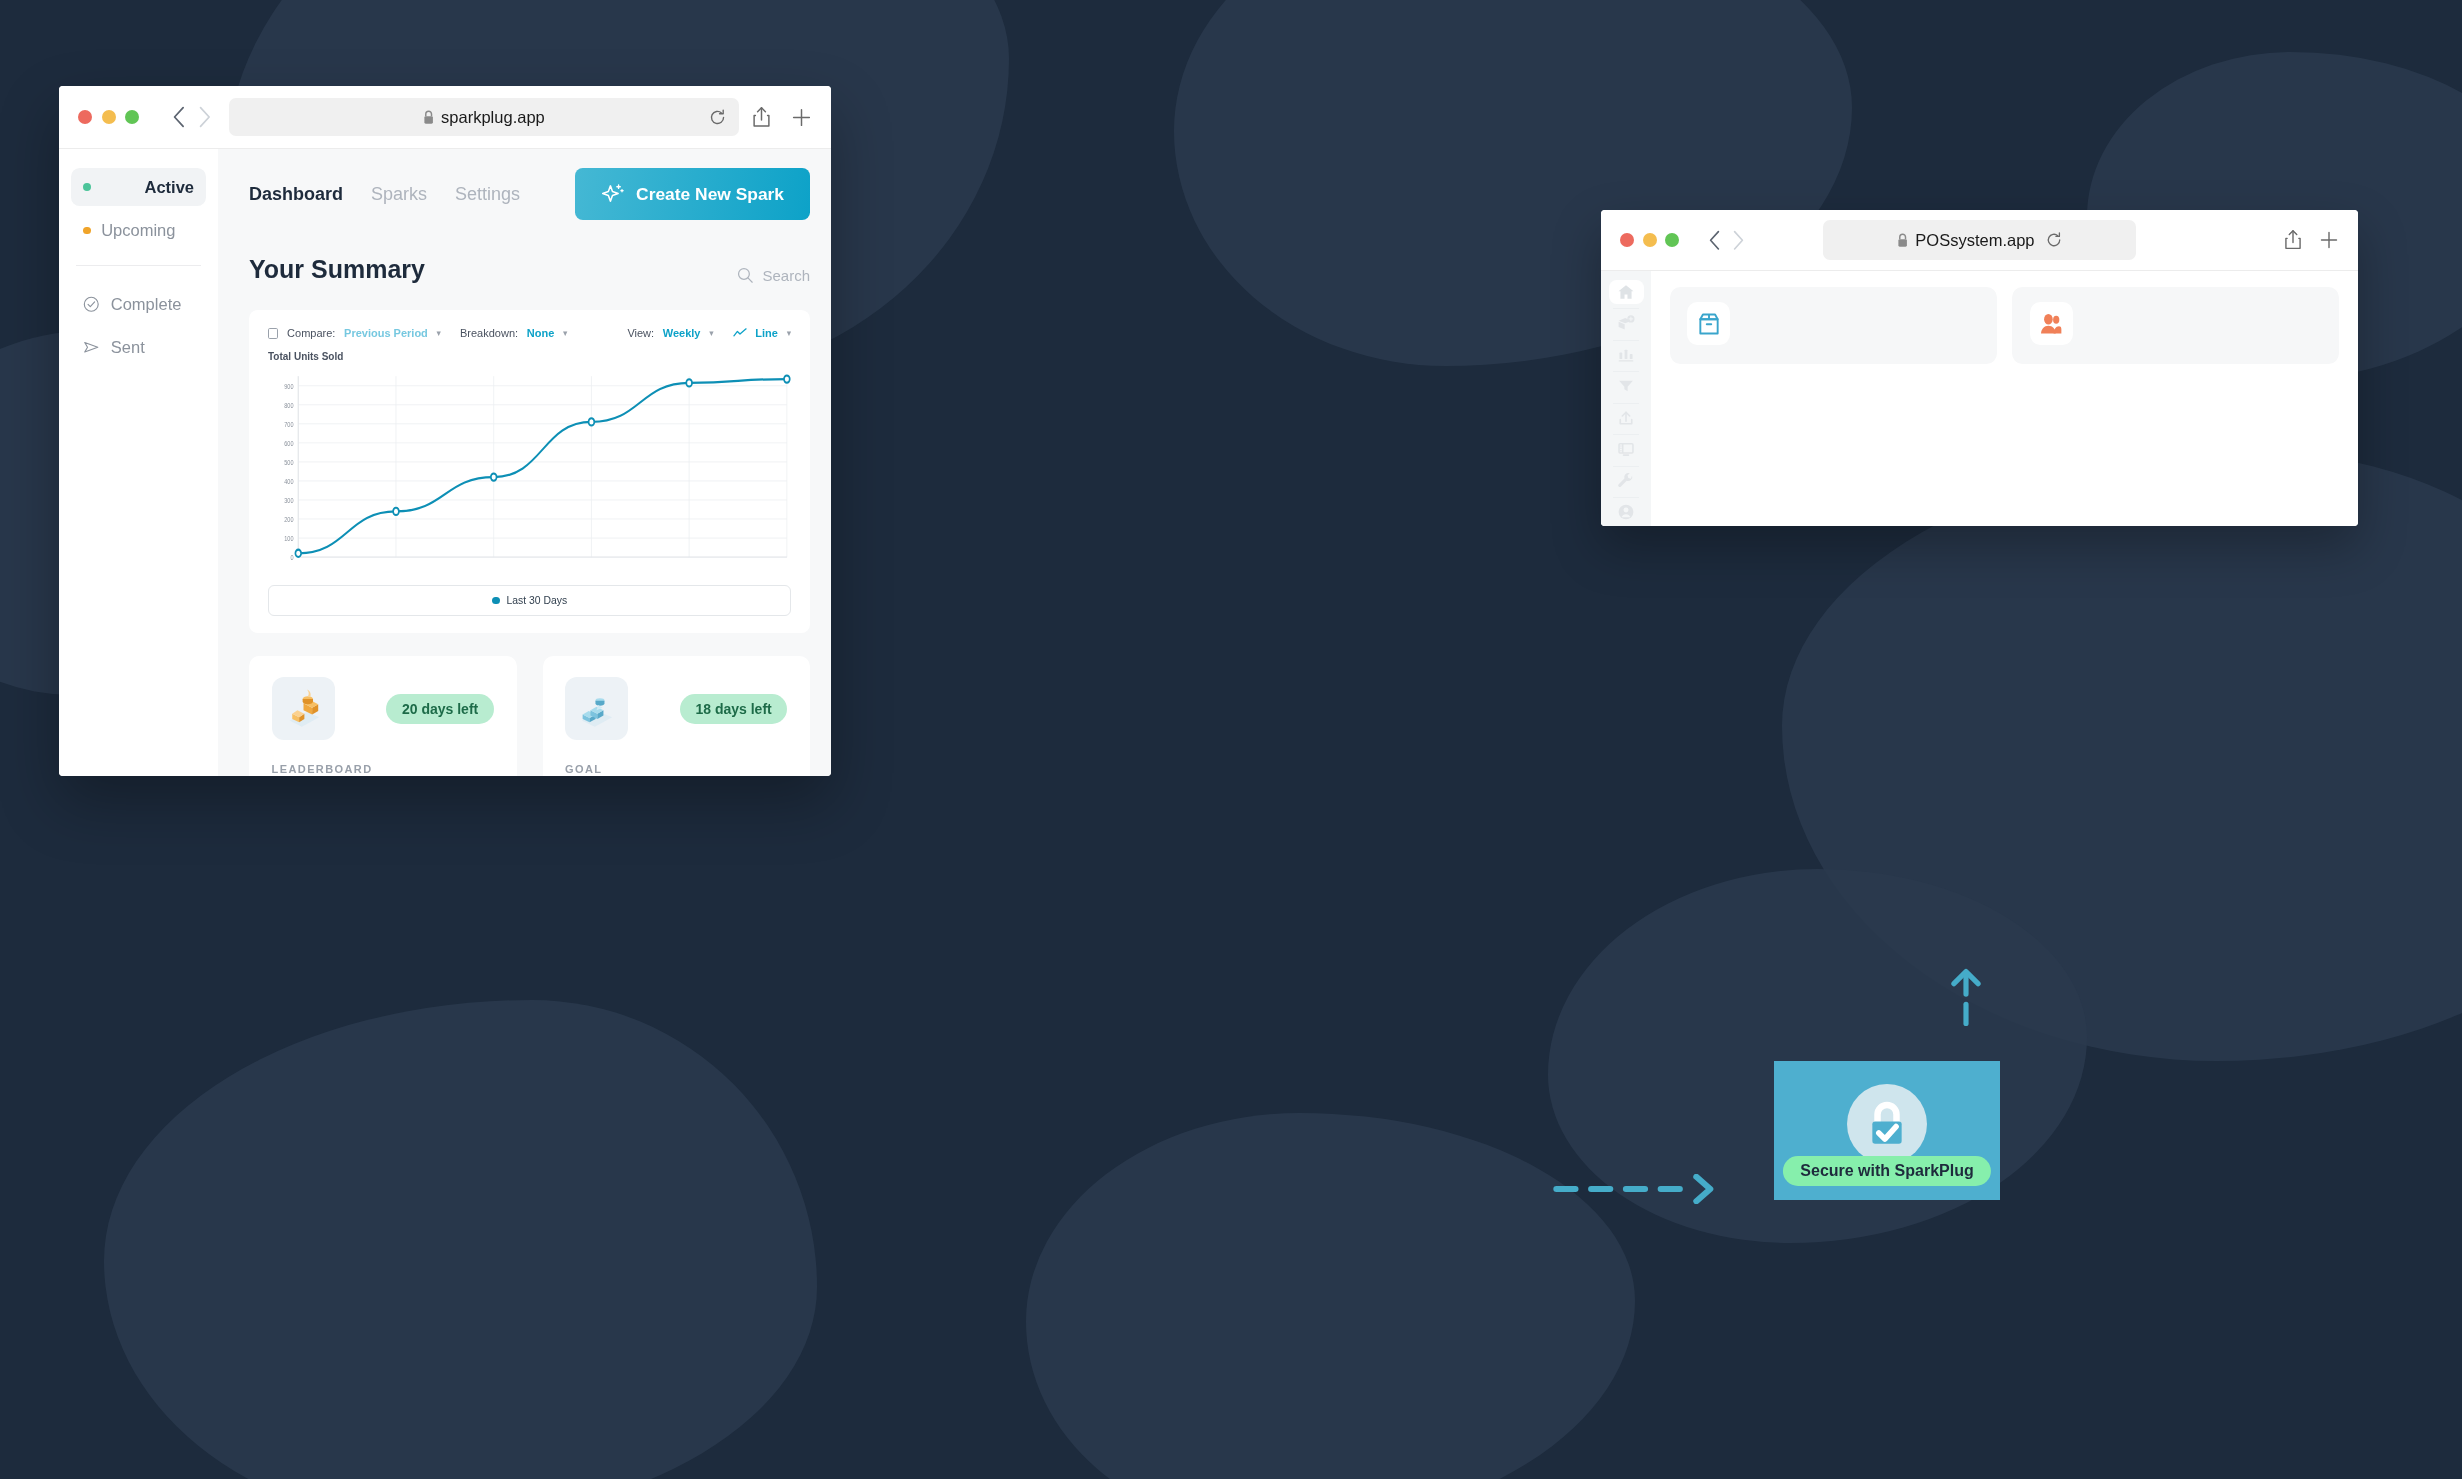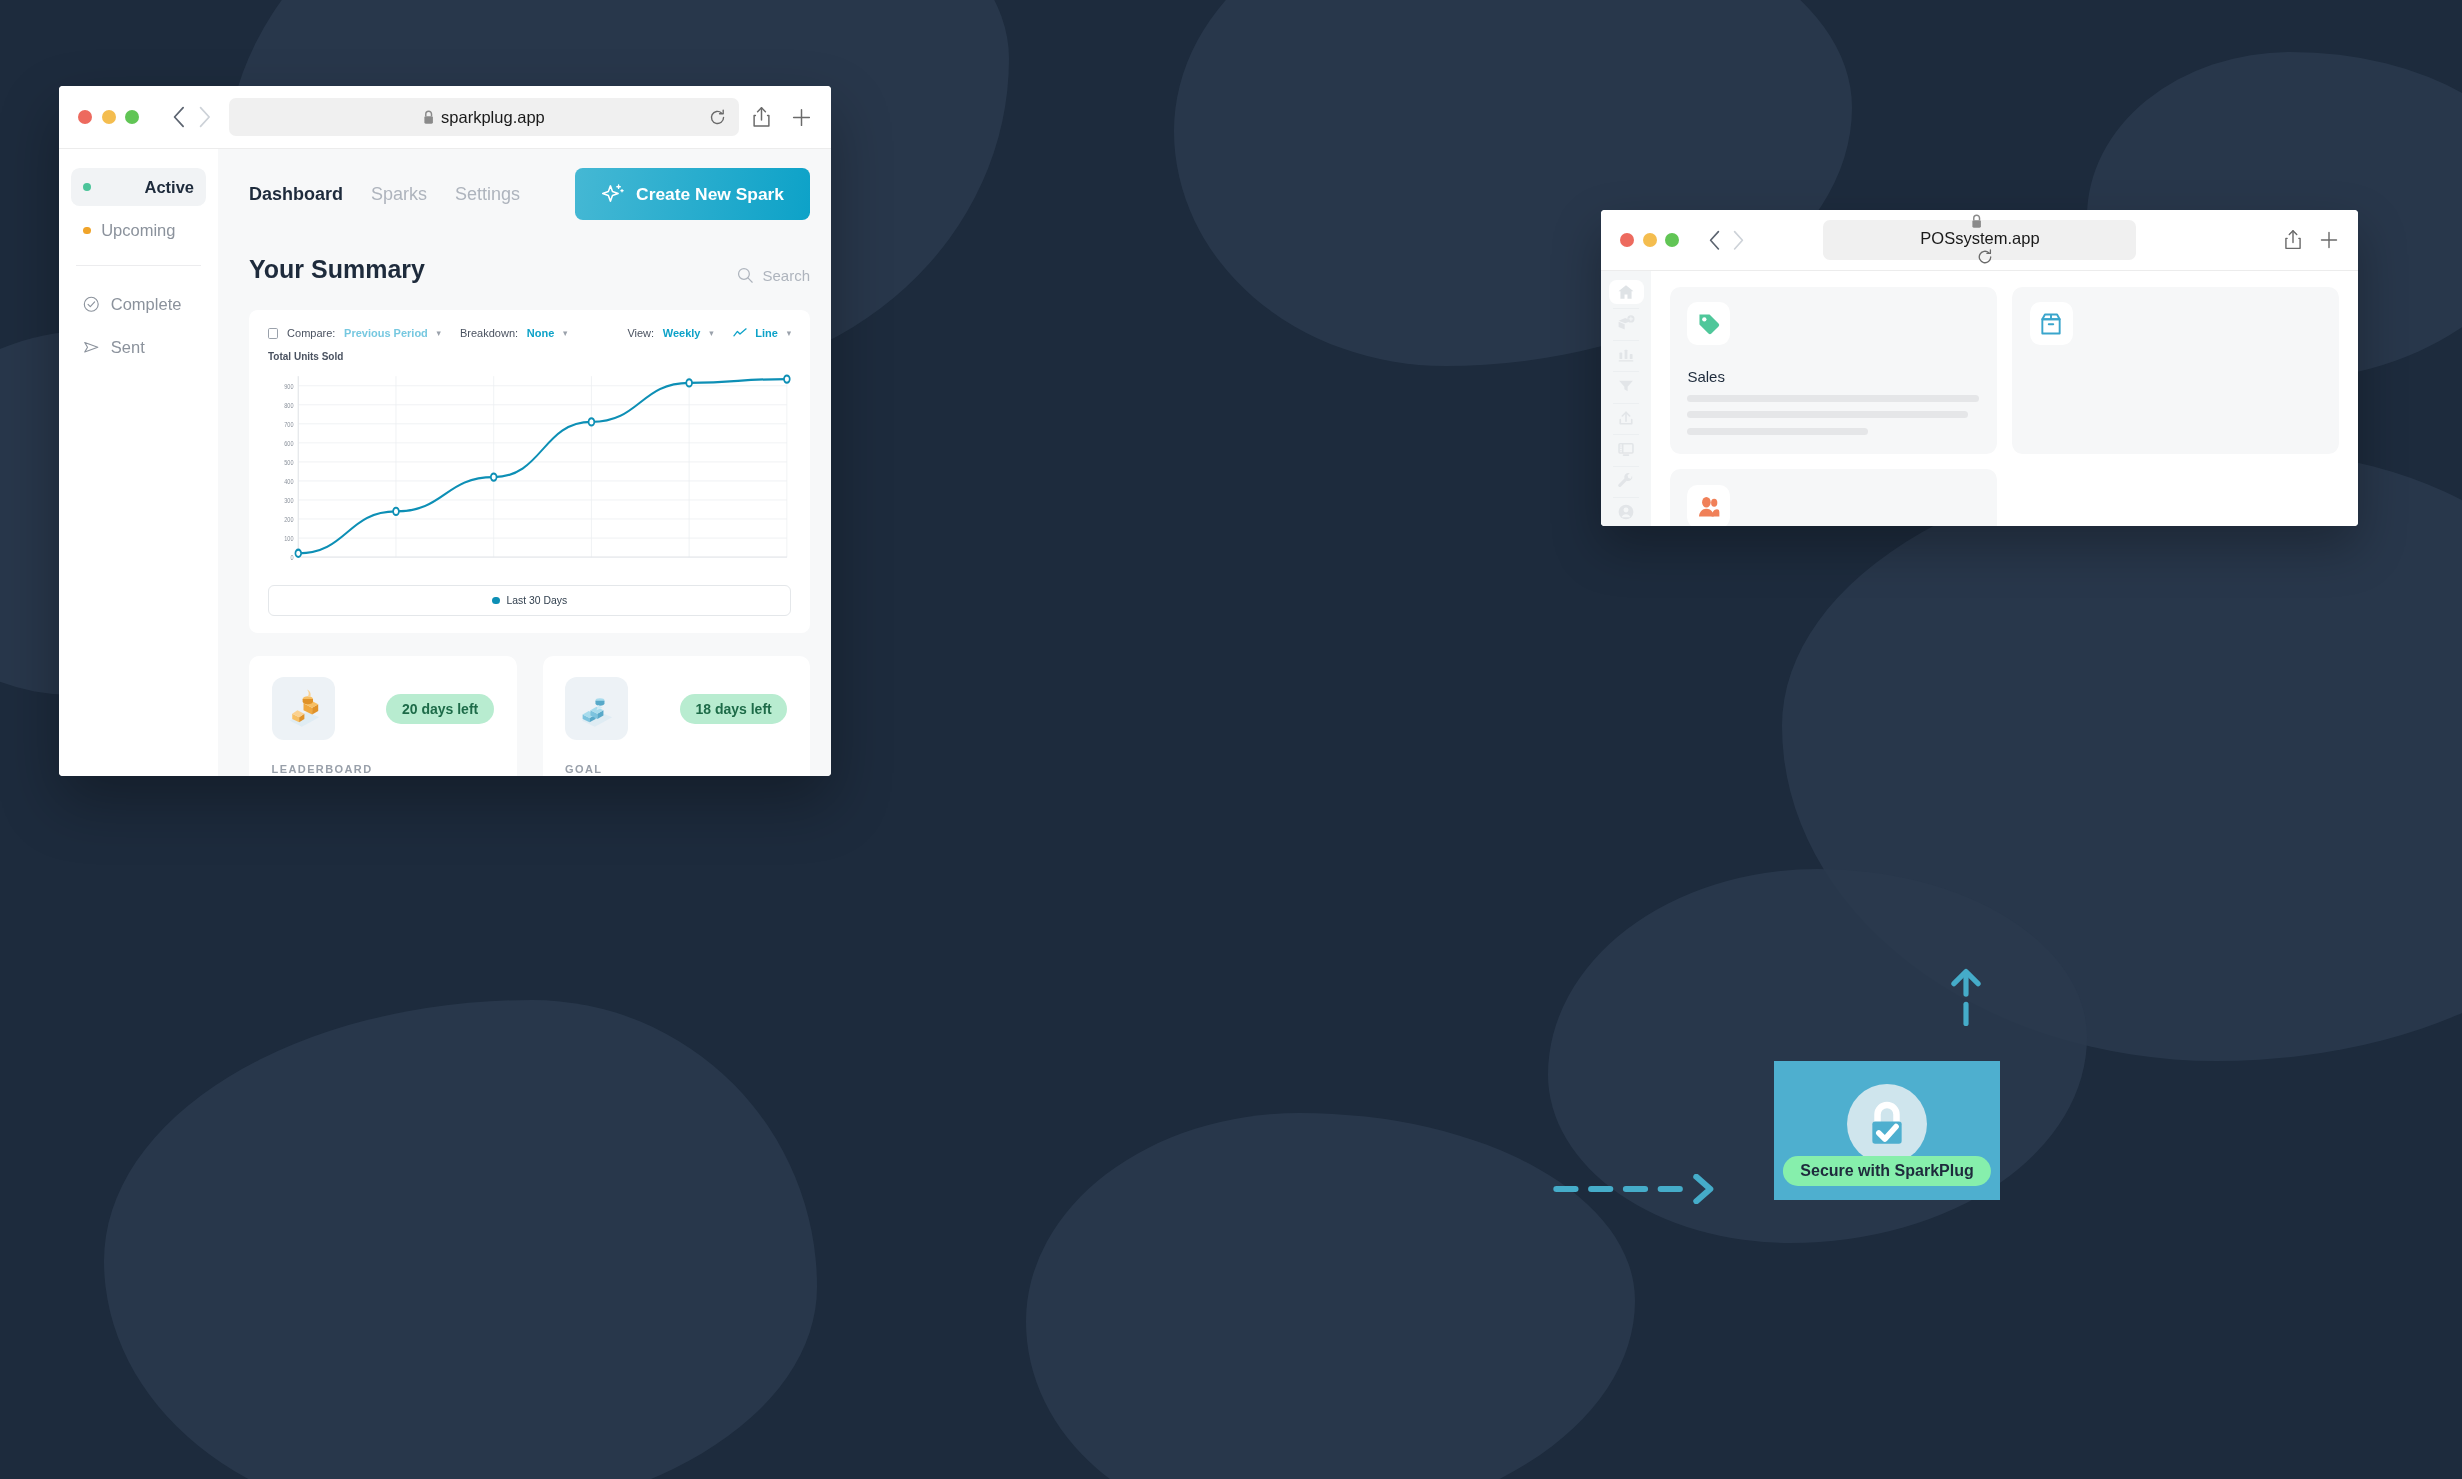--- a/index.html
+++ b/index.html
@@ -123,7 +123,7 @@
   #win-pos .dot { width: 14px; height: 14px; margin-right: 8.7px; }
   #win-pos .dots { margin-right: 14px; }
   #win-pos .navarrow { width: 24px; height: 24px; }
-  #win-pos .urlbar { width: 313px; height: 40px; margin: 16px auto; flex-direction: column; }
+  #win-pos .urlbar { width: 313px; height: 40px; margin: 16px auto; }
   #win-pos .urltext { font-size: 16.5px; }
   #win-pos .chrome-right { display: flex; align-items: center; gap: 15.7px; margin-left: auto; }
 

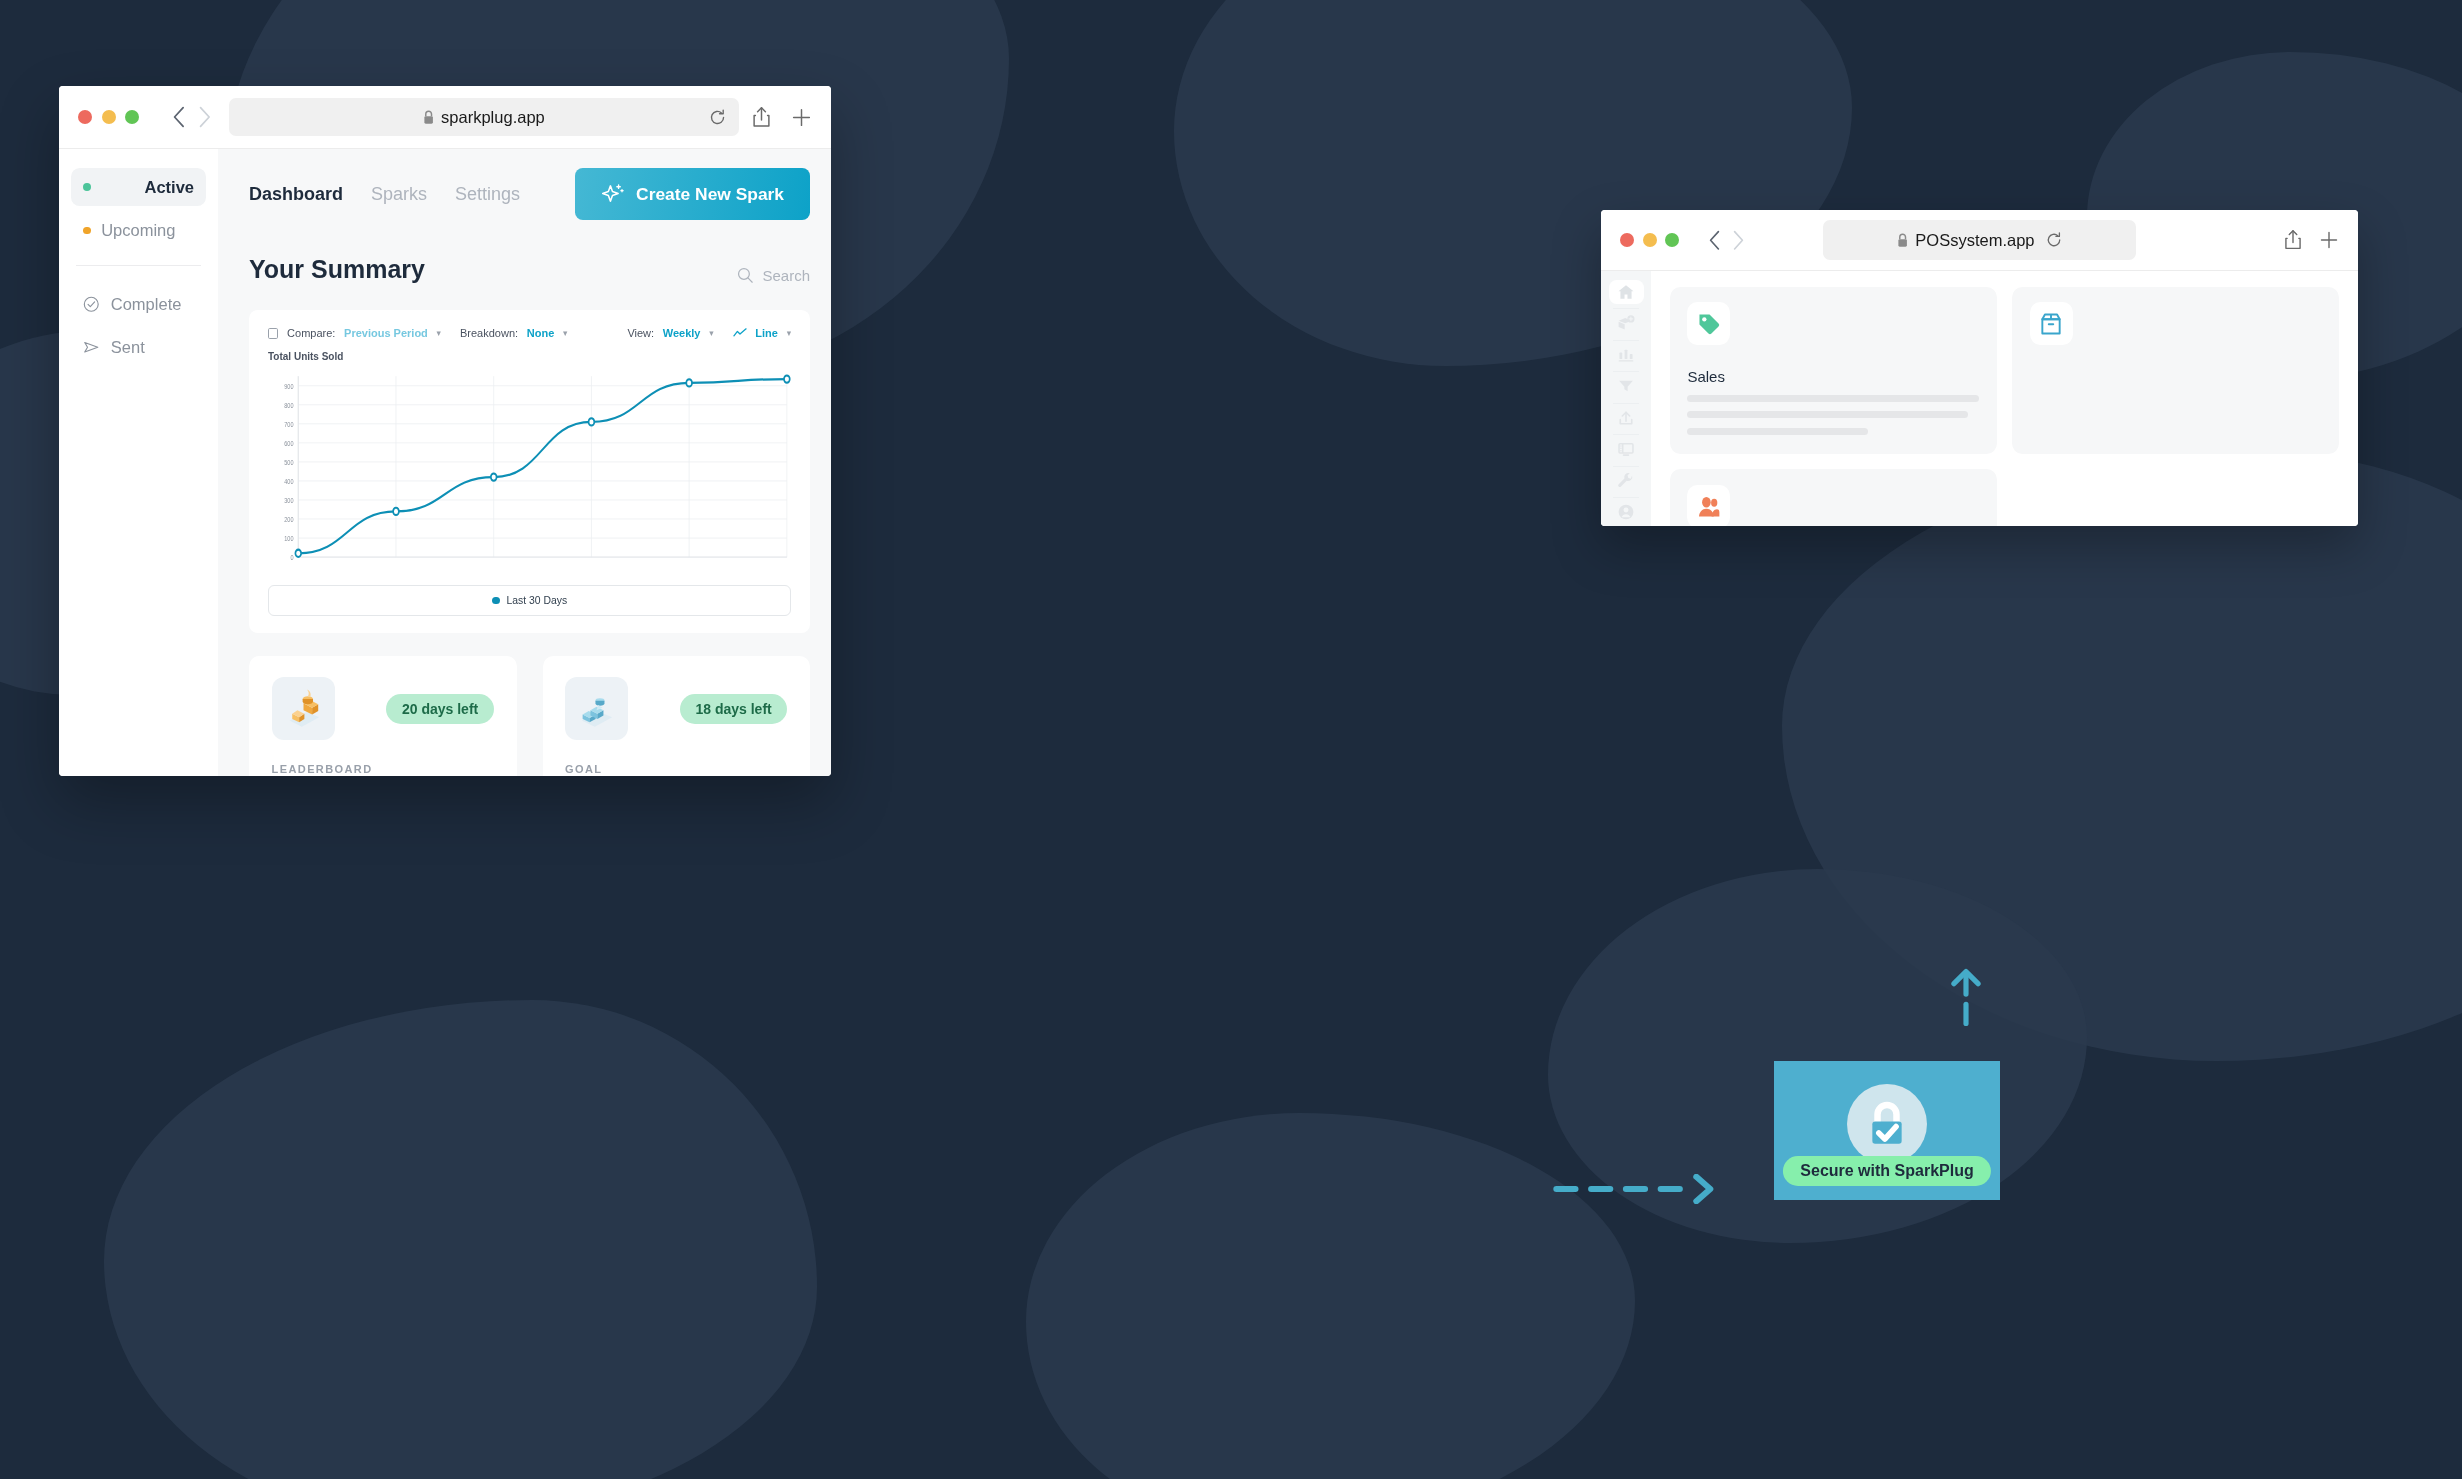--- a/index.html
+++ b/index.html
@@ -530,18 +530,6 @@
 
     <div class="pos-grid">
 
-      <div class="pos-card">
-        <div class="pos-icon-wrap">
-          <svg width="26" height="26" viewBox="0 0 30 30" fill="#4fc79a">
-            <path d="M4 4h11.6l10.4 10.4a2.4 2.4 0 010 3.4l-8.2 8.2a2.4 2.4 0 01-3.4 0L4 15.6z"></path>
-            <circle cx="9.6" cy="9.6" r="2.5" fill="#fff"></circle>
-          </svg>
-        </div>
-        <div class="pos-title">Sales</div>
-        <div class="skel w100"></div>
-        <div class="skel w96"></div>
-        <div class="skel w62"></div>
-      </div>
 
       <div class="pos-card">
         <div class="pos-icon-wrap">

